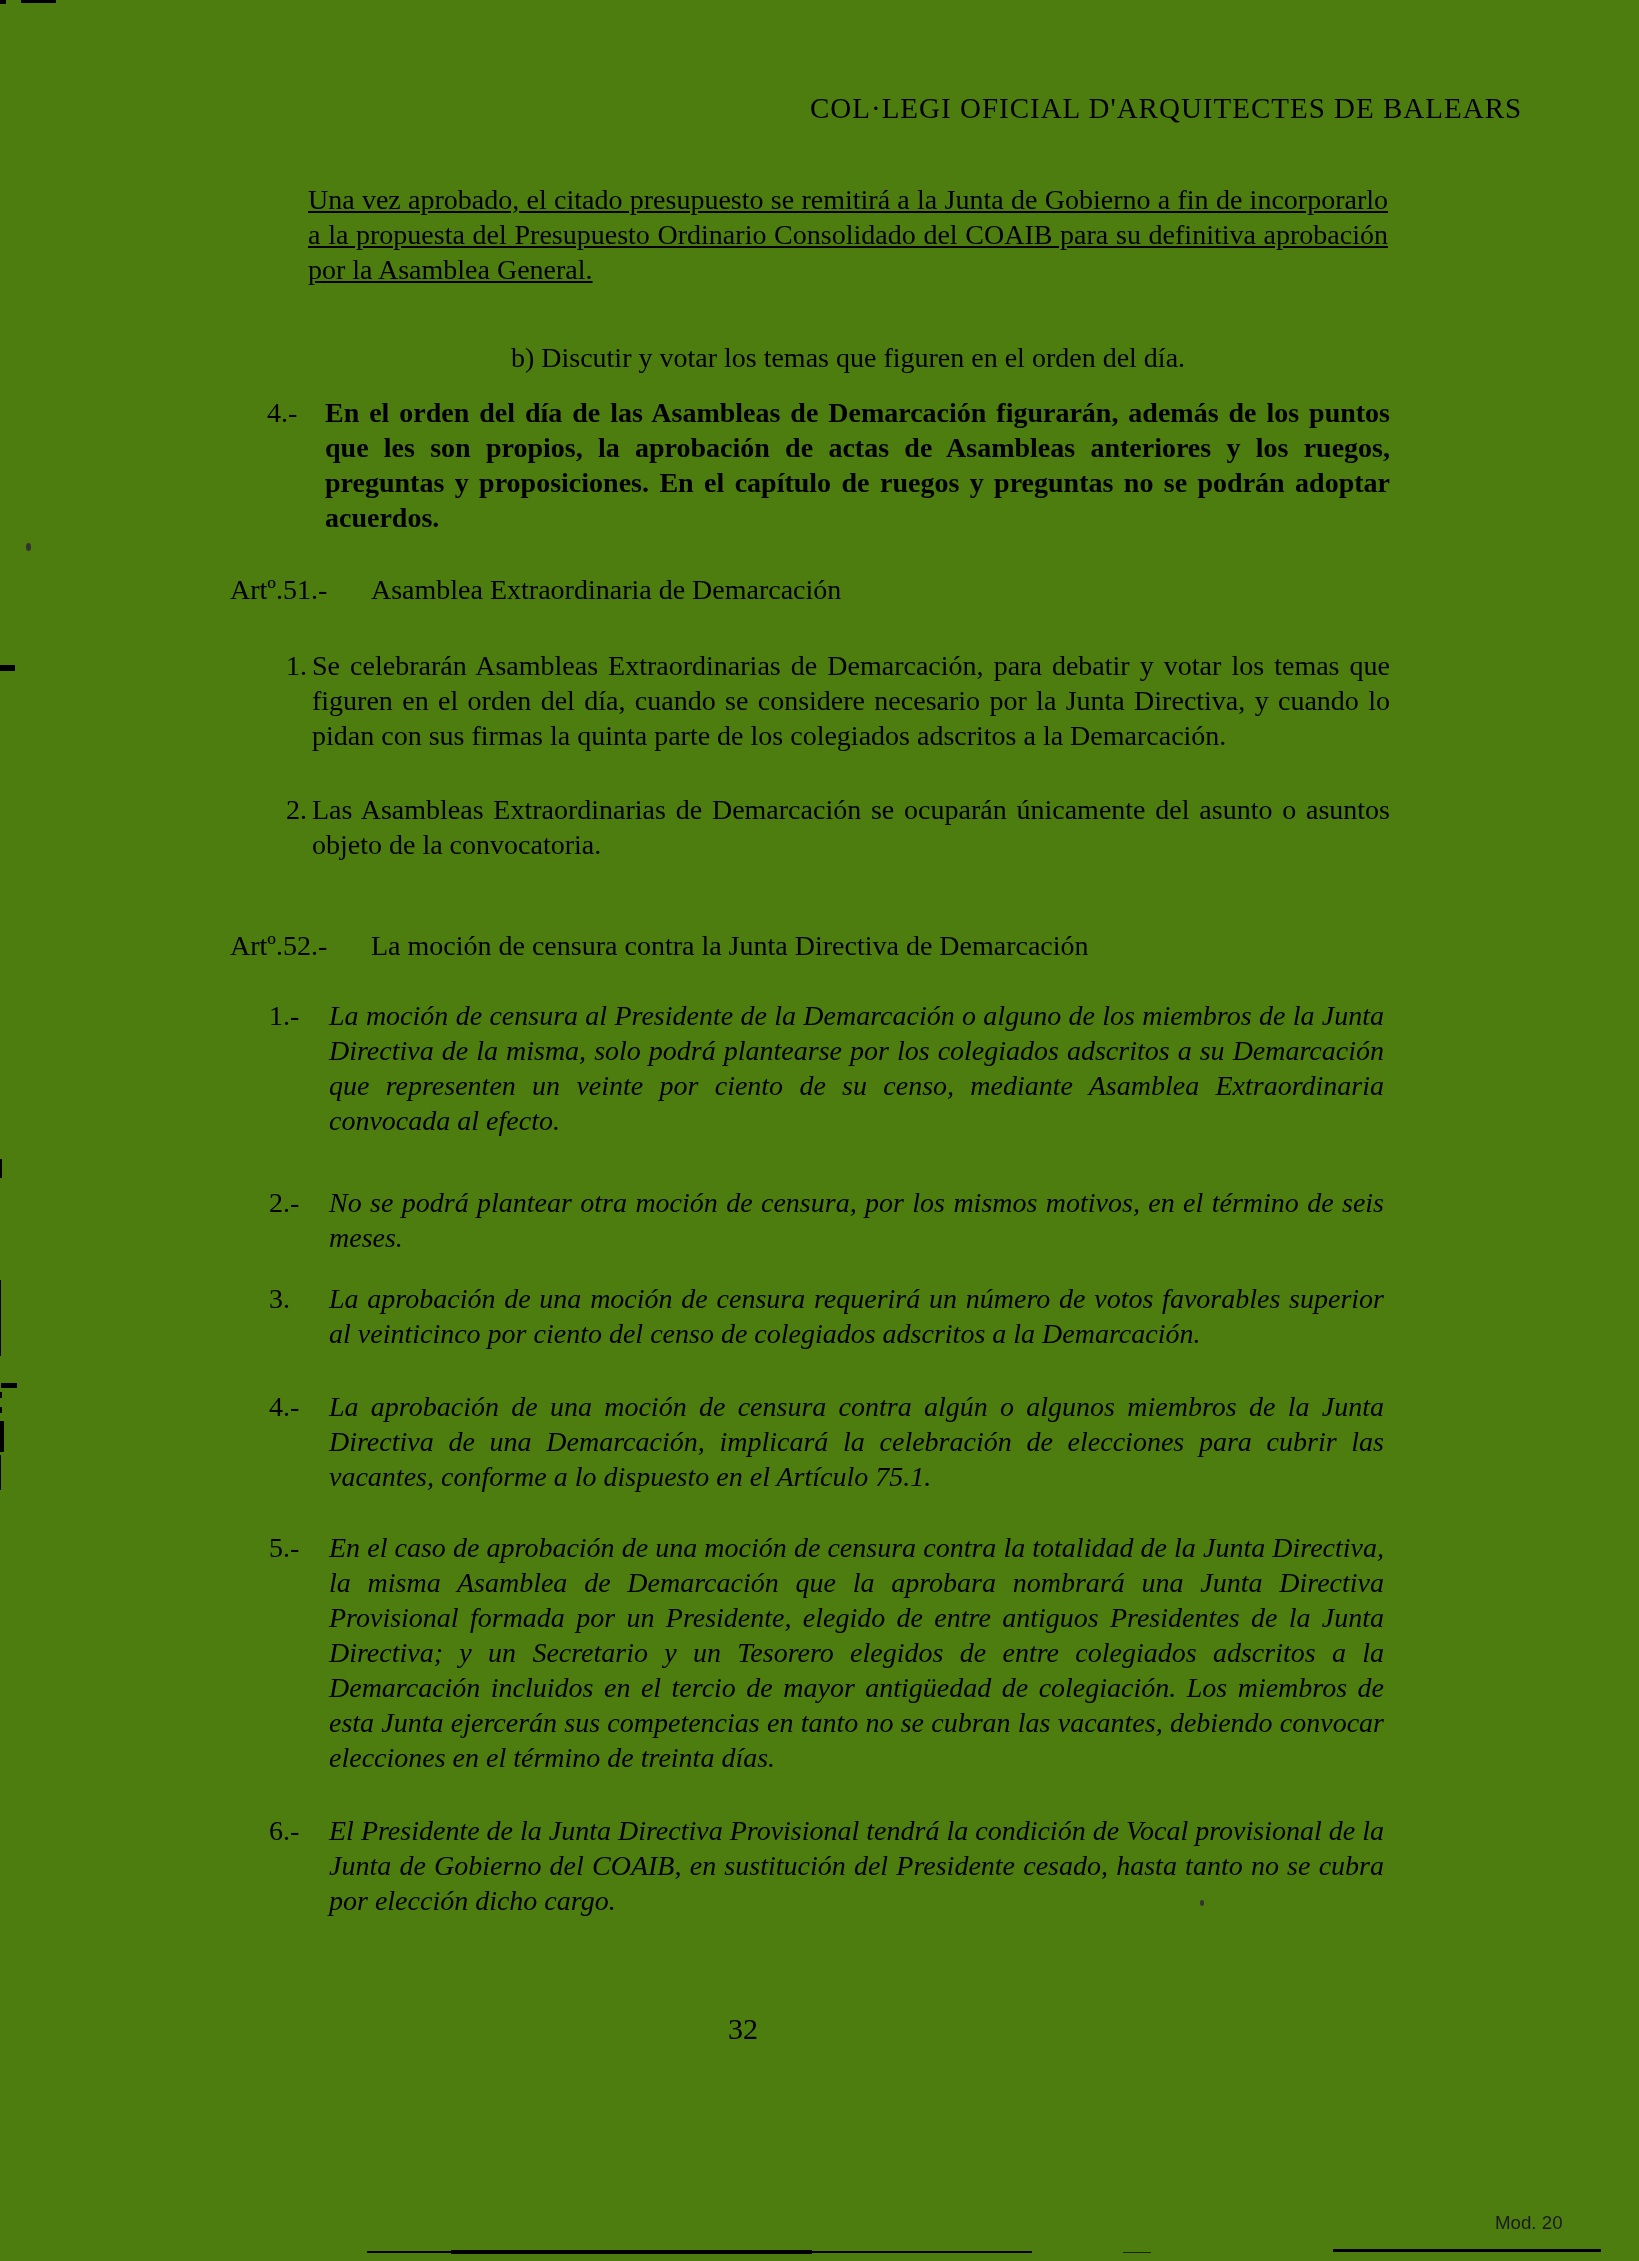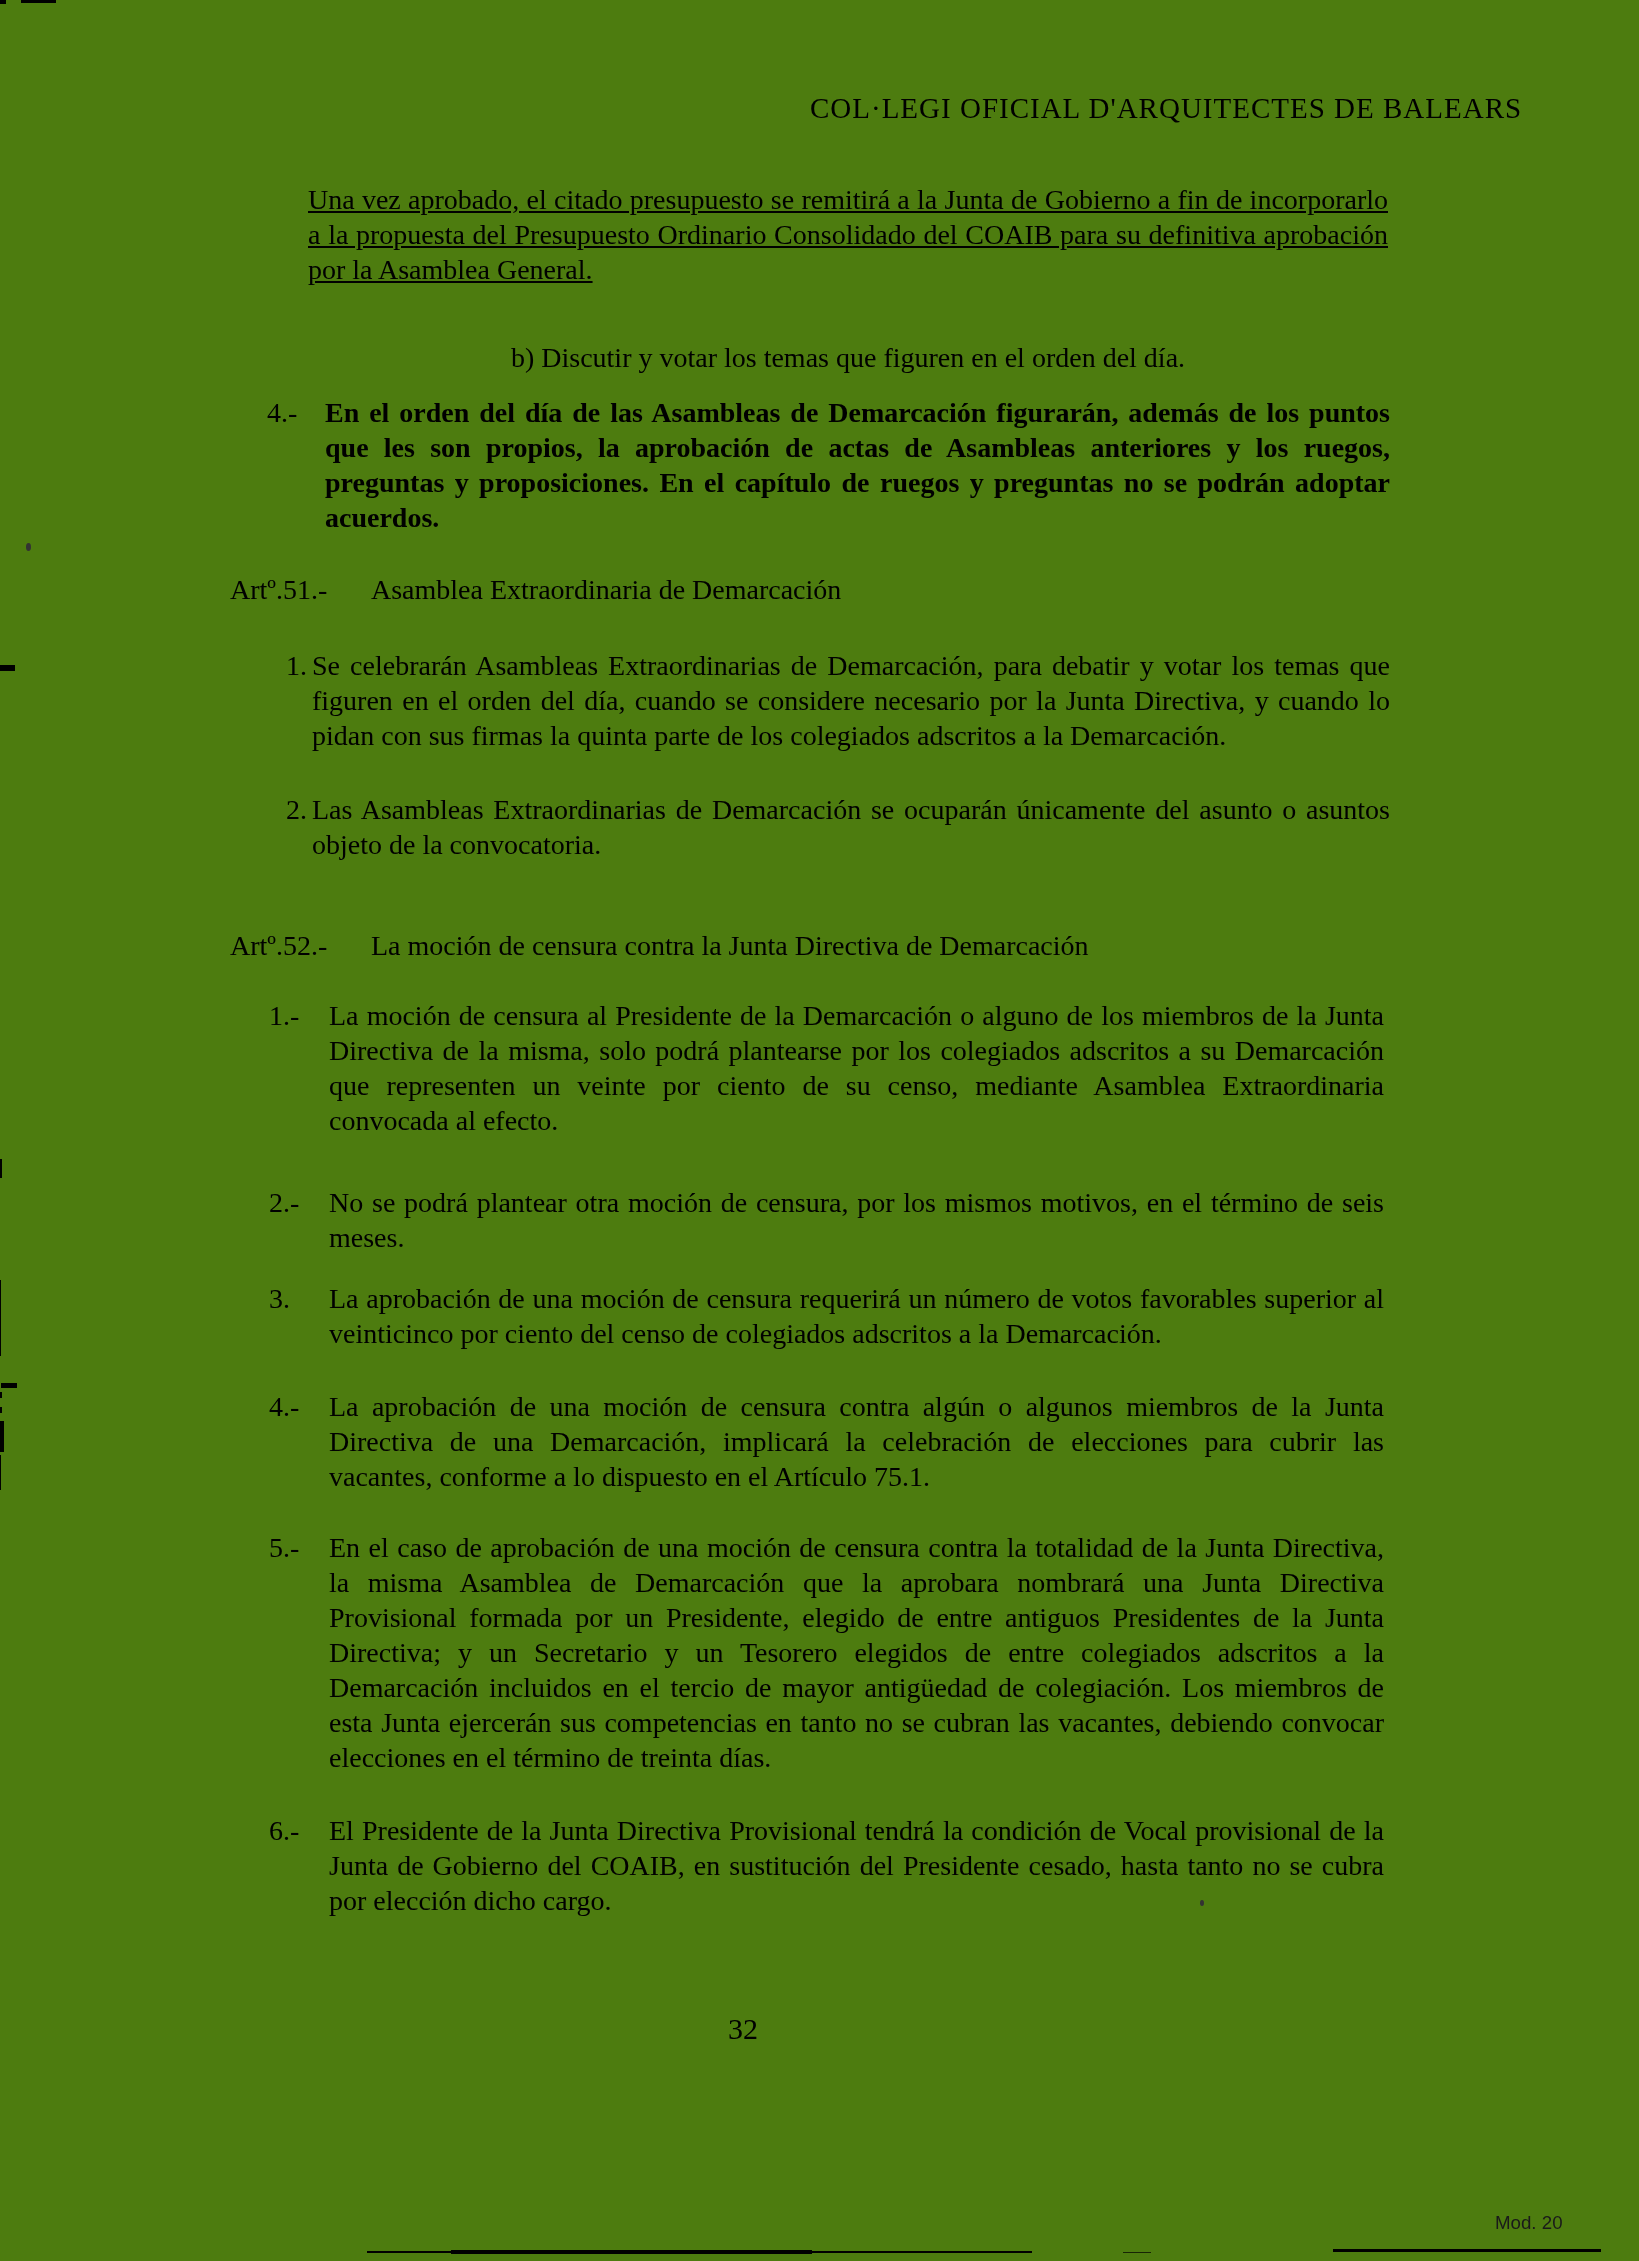--- a/index.html
+++ b/index.html
@@ -30,7 +30,7 @@
   
   .n-pre{left:267px;}  .t-pre{margin-left:325px;width:1065px;font-weight:bold;}
   .n-a51{left:286px;}  .t-a51{margin-left:312px;width:1078px;}
-  .n-a52{left:269px;}  .t-a52{margin-left:329px;width:1055px;}
+  .n-a52{left:269px;}  .t-a52{margin-left:329px;width:1055px;font-style:italic;}
   .art-heading{position:absolute;left:0;width:1640px;font-size:28px;line-height:35px;}
   .art-label{position:absolute;left:230px;white-space:nowrap;}
   .art-title{position:absolute;left:371px;white-space:nowrap;}

